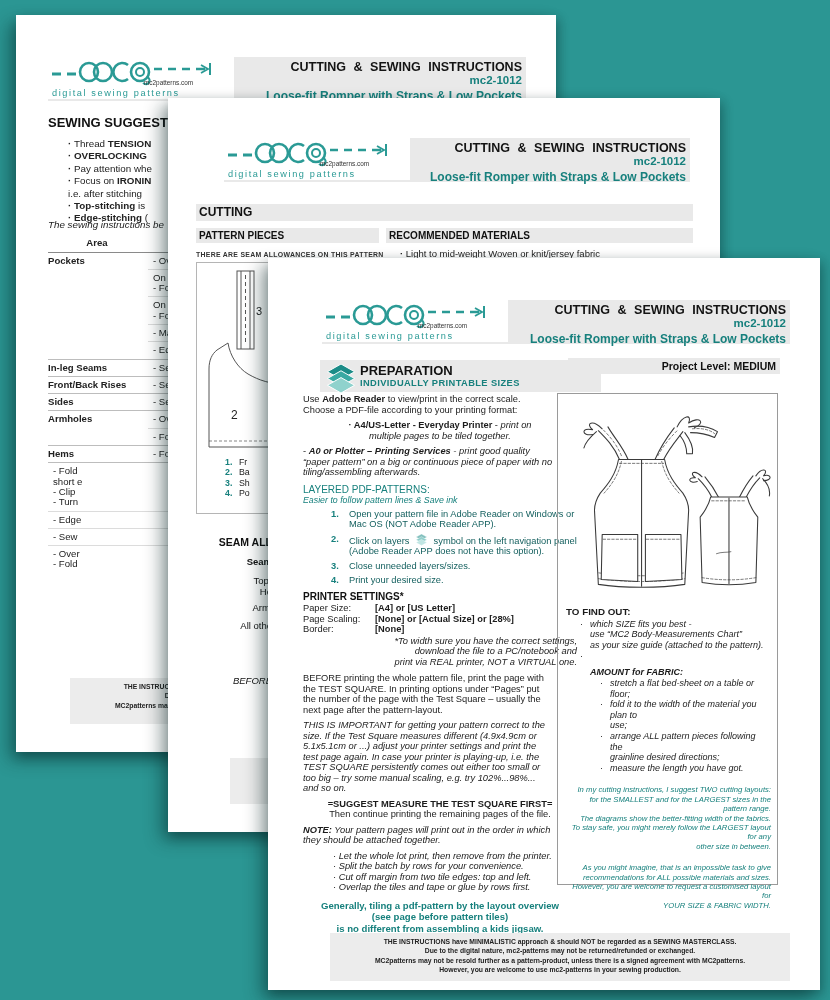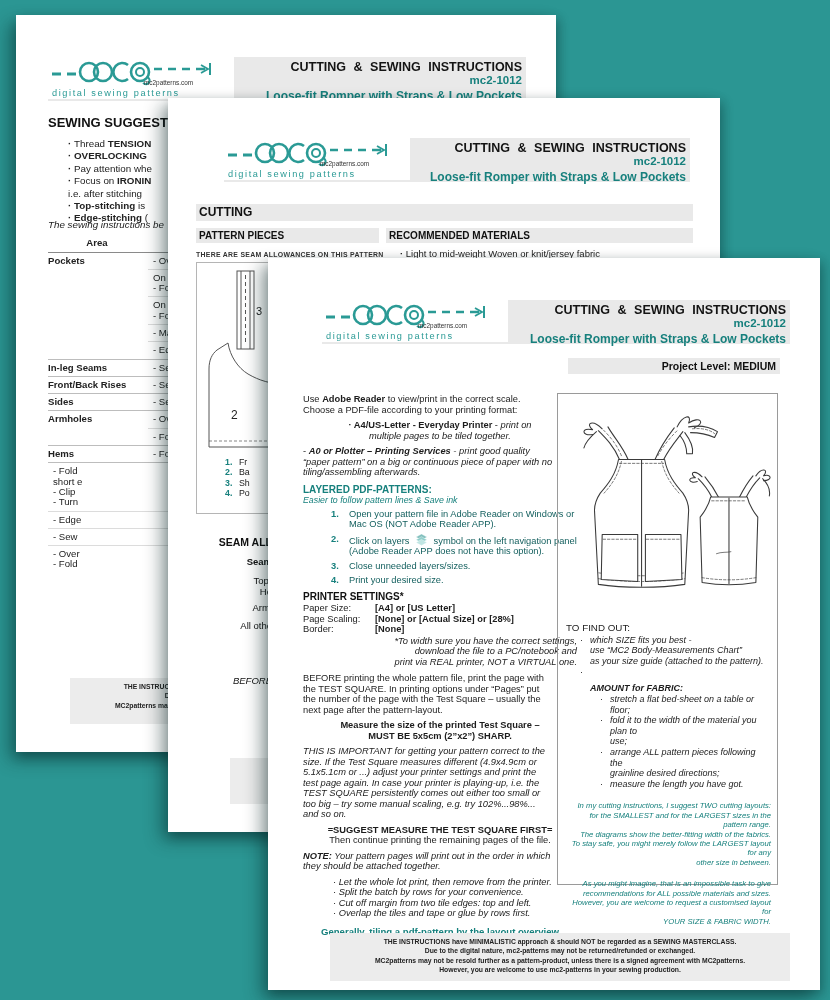--- a/index.html
+++ b/index.html
@@ -304,6 +304,13 @@
     <div class="hdr-sub">Loose-fit Romper with Straps &amp; Low Pockets</div>
   </div>
 
+  <div class="prep-bar">
+    <svg class="prep-icon" width="30" height="30" viewBox="0 0 30 31">
+        <use href="#layersicon"></use>
+      </svg>
+    <div class="prep-title">PREPARATION</div>
+    <div class="prep-sub">INDIVIDUALLY  PRINTABLE  SIZES</div>
+  </div>
   <div class="proj-bar">Project Level:  MEDIUM</div>
 
   <div class="p3-left">

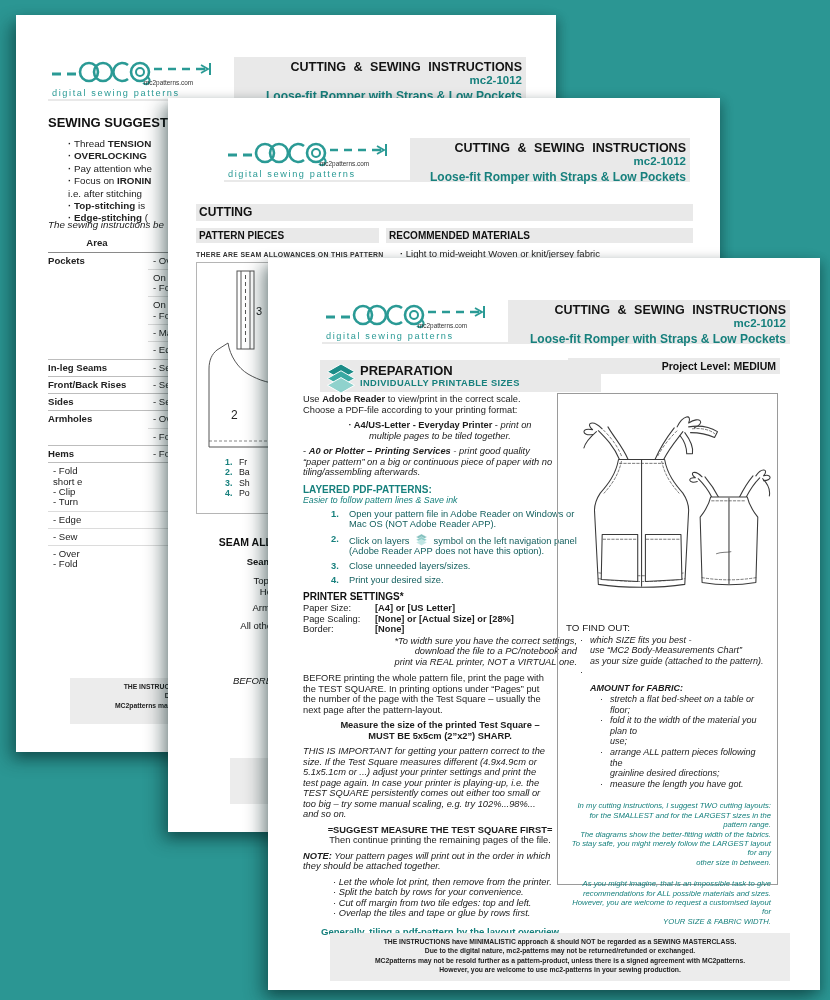--- a/index.html
+++ b/index.html
@@ -78,7 +78,7 @@
   .blt-a{text-align:center;margin:0 0 2px 18px;}
   .blt-a::before{content:"·   ";font-weight:bold;}
   .blt-b::before{content:"-   ";}
-  .lay-title{color:#17807d;font-weight:bold;font-size:10px;margin:7px 0 0 0 !important;}
+  .lay-title{color:#17807d;font-weight:normal;font-size:10px;margin:7px 0 0 0 !important;}
   .lay-sub{color:#17807d;font-style:italic;font-size:8.8px;margin:0 0 3px 0 !important;}
   .num-item{display:flex;margin:0 0 4px 28px;color:#135f5e;}
   .num-item .n{width:18px;flex:none;font-weight:bold;color:#17807d;}

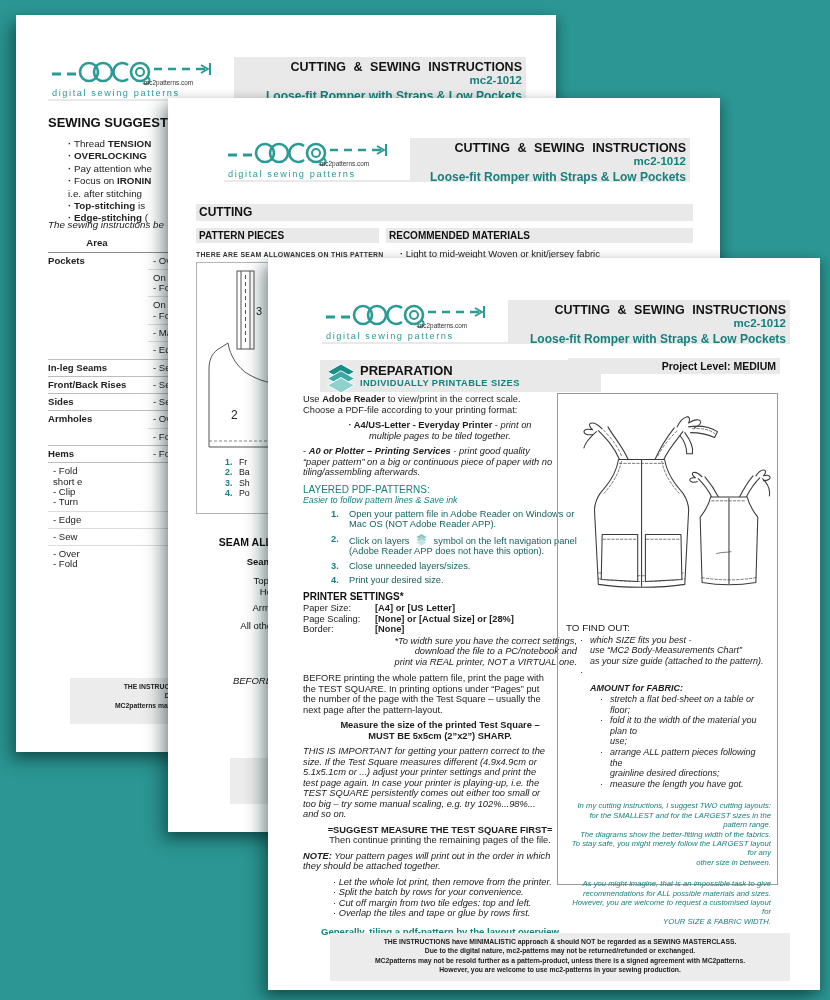--- a/index.html
+++ b/index.html
@@ -95,7 +95,7 @@
   .closing{color:#17807d;font-weight:bold;text-align:center;font-size:9.6px;line-height:11.5px;margin-top:7px !important;}
   .p3-box{position:absolute;left:289px;top:135px;width:221px;height:492px;border:1px solid #9a9a9a;box-sizing:border-box;}
   .findout{padding:4px 8px 0 8px;font-size:9px;line-height:10.6px;color:#1c1c1c;}
-  .fo-title{font-weight:normal;font-size:9.8px;margin-top:16px;}
+  .fo-title{font-weight:bold;font-size:9.8px;}
   .fo-b{display:flex;font-style:italic;margin-top:1px;}
   .fo-b .m{width:10px;flex:none;margin-left:14px;font-style:normal;}
   .fo-b .tx{white-space:pre-line;}

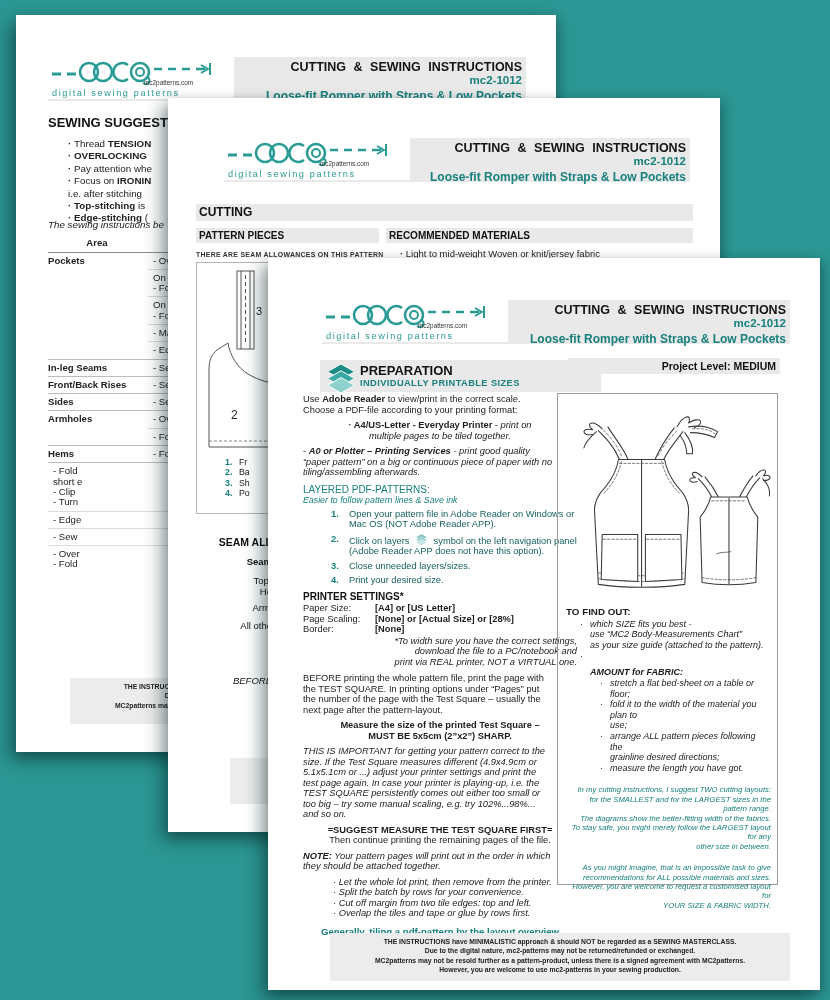--- a/index.html
+++ b/index.html
@@ -367,8 +367,6 @@
 the TEST SQUARE. In printing options under “Pages” put
 the number of the page with the Test Square – usually the
 next page after the pattern-layout.</p>
-    <p class="pre center s-b">Measure the size of the printed Test Square –
-MUST BE 5x5cm (2”x2”) SHARP.</p>
     <p class="pre s-i">THIS IS IMPORTANT for getting your pattern correct to the
 size. If the Test Square measures different (4.9x4.9cm or
 5.1x5.1cm or ...) adjust your printer settings and print the

